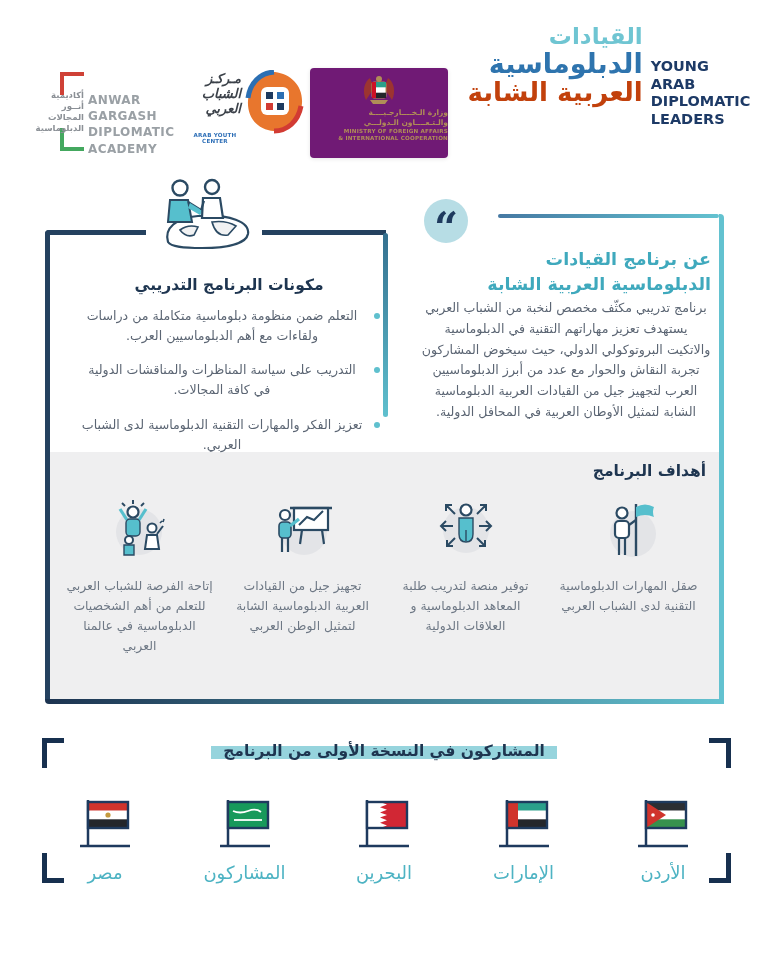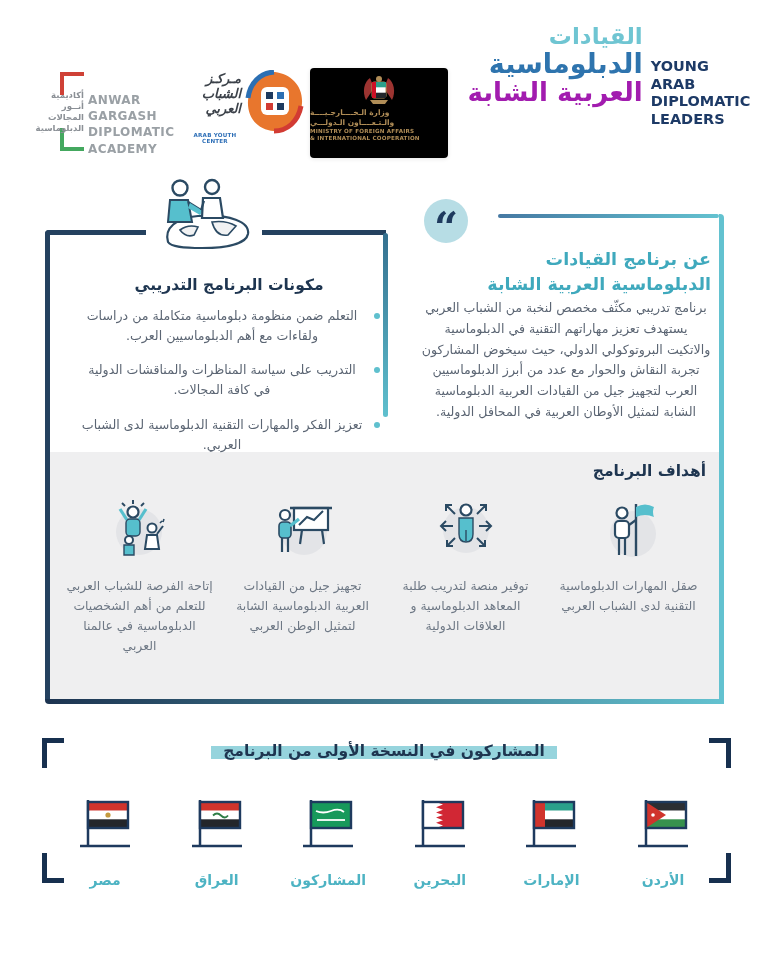--- a/index.html
+++ b/index.html
@@ -34,7 +34,7 @@
   .yadl .ar{width:182px;text-align:right;direction:rtl;font-weight:bold;line-height:1.08;}
   .yadl .ar .l1{font-size:23px;color:#6fc5d2;letter-spacing:1px;}
   .yadl .ar .l2{font-size:27px;color:#2e74ae;}
-  .yadl .ar .l3{font-size:26px;color:#a21caf;}
+  .yadl .ar .l3{font-size:26px;color:#c2410c;}
   .yadl .en{width:104px;margin-left:8px;margin-top:34px;font-size:14.5px;font-weight:bold;
             line-height:1.22;color:#1d3a66;}
 

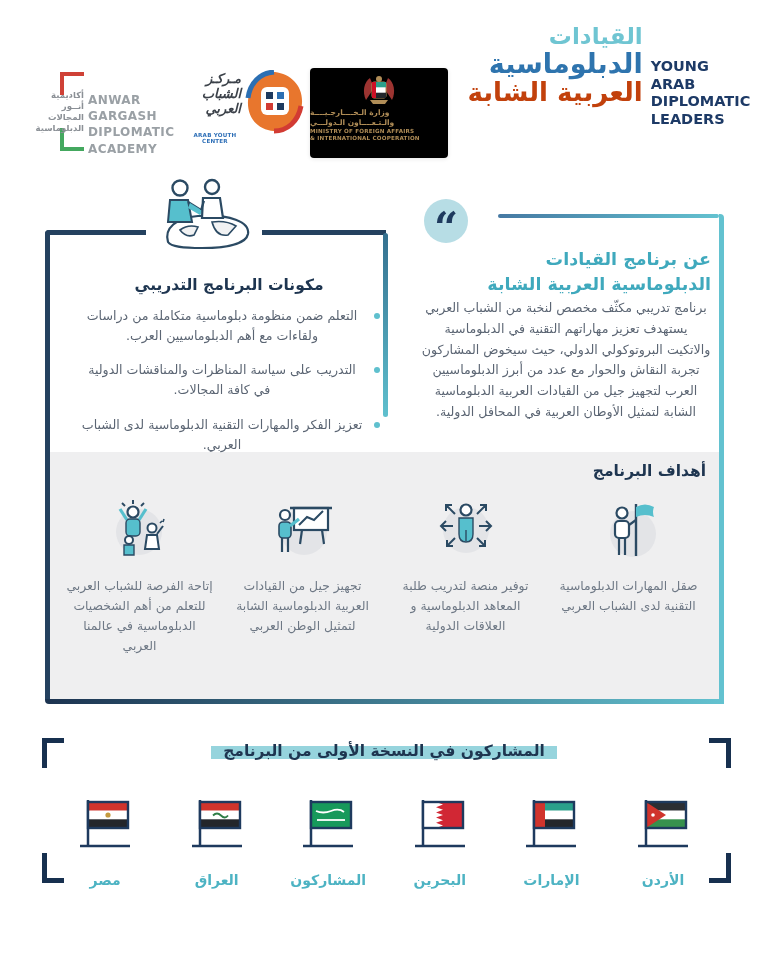--- a/index.html
+++ b/index.html
@@ -24,8 +24,8 @@
            font-size:5.6px;font-weight:bold;color:#2e6fb7;letter-spacing:.2px;}
   .ayc svg{position:absolute;left:60px;top:0;}
 
-  .mofa{left:310px;top:68px;width:138px;height:90px;background:#000000;border-radius:4px;
-        box-shadow:0 1px 4px rgba(0,0,0,.10);text-align:left;}
+  .mofa{left:310px;top:68px;width:138px;height:90px;background:#701a75;border-radius:4px;
+        box-shadow:0 1px 4px rgba(0,0,0,.10);text-align:right;}
   .mofa .ar{margin-top:40px;font-size:7.5px;line-height:1.3;color:#b08d57;direction:rtl;font-weight:bold;}
   .mofa .en{font-size:5.6px;line-height:1.4;color:#b08d57;font-weight:bold;letter-spacing:.2px;}
   .mofa svg{position:absolute;left:50px;top:6px;}

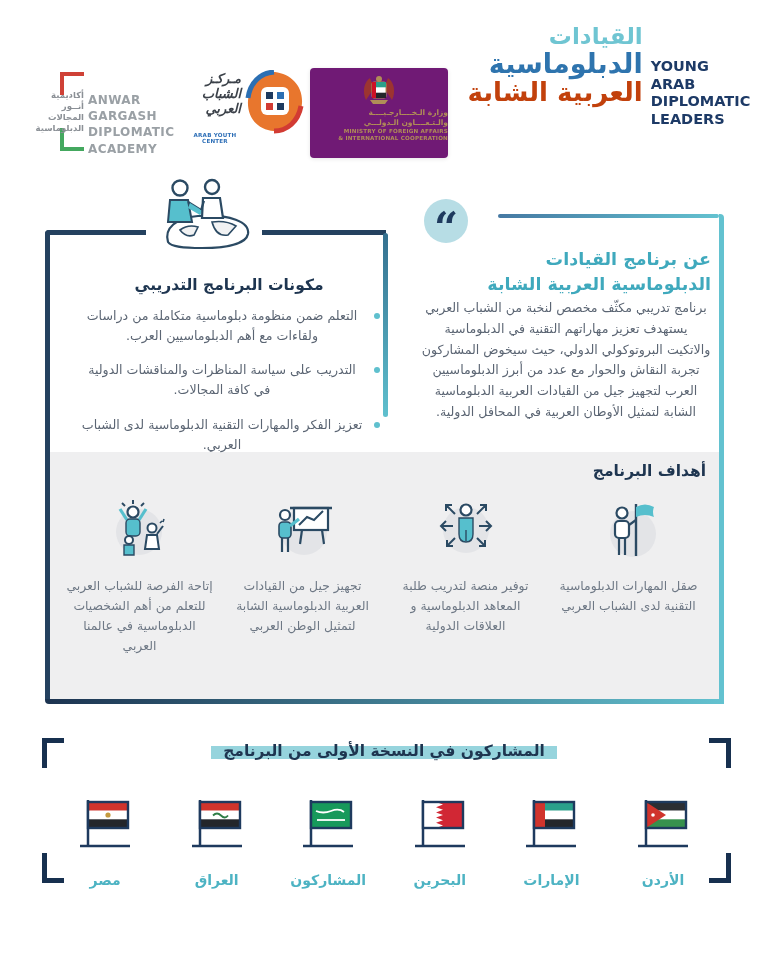--- a/index.html
+++ b/index.html
@@ -87,7 +87,7 @@
        background:linear-gradient(to bottom,transparent 24%,#96d4dd 24%,#96d4dd 92%,transparent 92%);}
   .flags-row{left:62px;top:798px;width:644px;display:flex;direction:rtl;justify-content:space-between;}
   .country{width:86px;text-align:center;}
-  .country .name{margin-top:18px;font-size:14px;font-weight:bold;color:#4db3c3;direction:rtl;}
+  .country .name{margin-top:8px;font-size:18px;font-weight:normal;color:#4db3c3;direction:rtl;}
 </style>
 </head>
 <body>

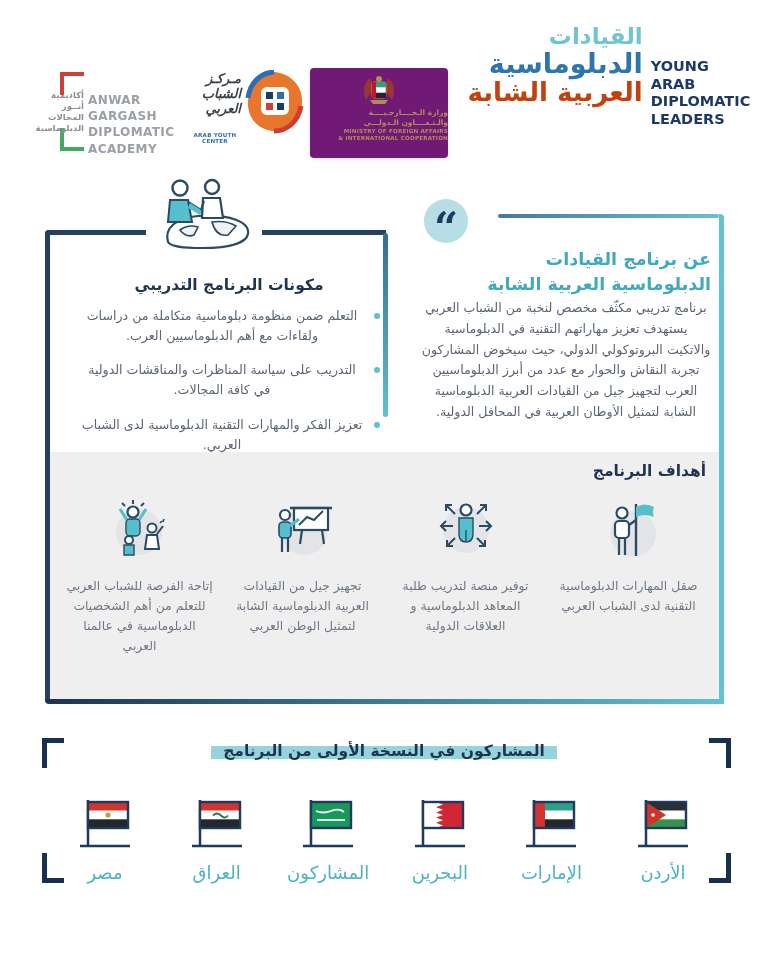--- a/index.html
+++ b/index.html
@@ -353,18 +353,6 @@
       <div class="name">المشاركون</div>
     </div>
 
-    <div class="country">
-      <svg width="58" height="52" viewBox="0 0 58 52">
-        <line x1="4" y1="48" x2="54" y2="48" stroke="#1e3a5e" stroke-width="2.5"></line>
-        <line x1="12" y1="2" x2="12" y2="48" stroke="#1e3a5e" stroke-width="2.5"></line>
-        <rect x="12" y="4" width="40" height="8.7" fill="#d0342c"></rect>
-        <rect x="12" y="12.7" width="40" height="8.6" fill="#ffffff"></rect>
-        <rect x="12" y="21.3" width="40" height="8.7" fill="#23262b"></rect>
-        <path d="M25,17.5 q4,-4 8,0 t7,0" fill="none" stroke="#2e7d46" stroke-width="1.8"></path>
-        <rect x="12" y="4" width="40" height="26" fill="none" stroke="#1e3a5e" stroke-width="2.4"></rect>
-      </svg>
-      <div class="name">العراق</div>
-    </div>
 
     <div class="country">
       <svg width="58" height="52" viewBox="0 0 58 52">

